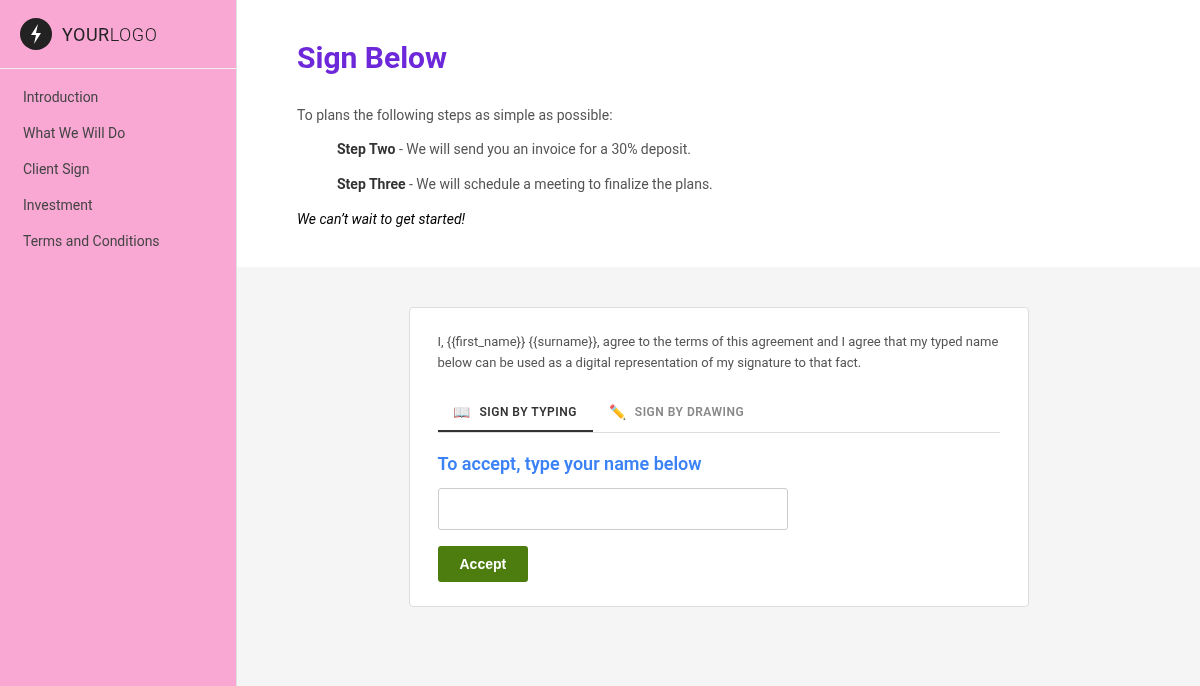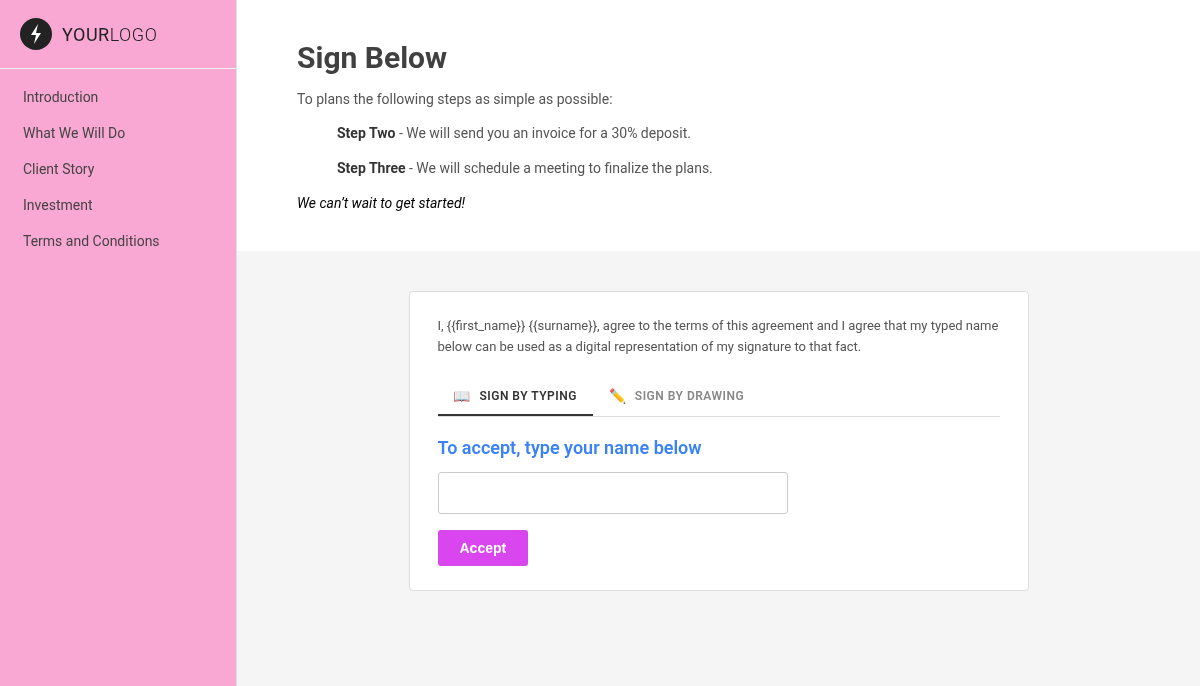--- a/index.html
+++ b/index.html
@@ -92,8 +92,8 @@
     .page-title {
       font-size: 30px;
       font-weight: 700;
-      color: #404040;
-      margin-bottom: 16px;
+      color: #6d28d9;
+      margin-bottom: 32px;
     }
 
     .intro-text {

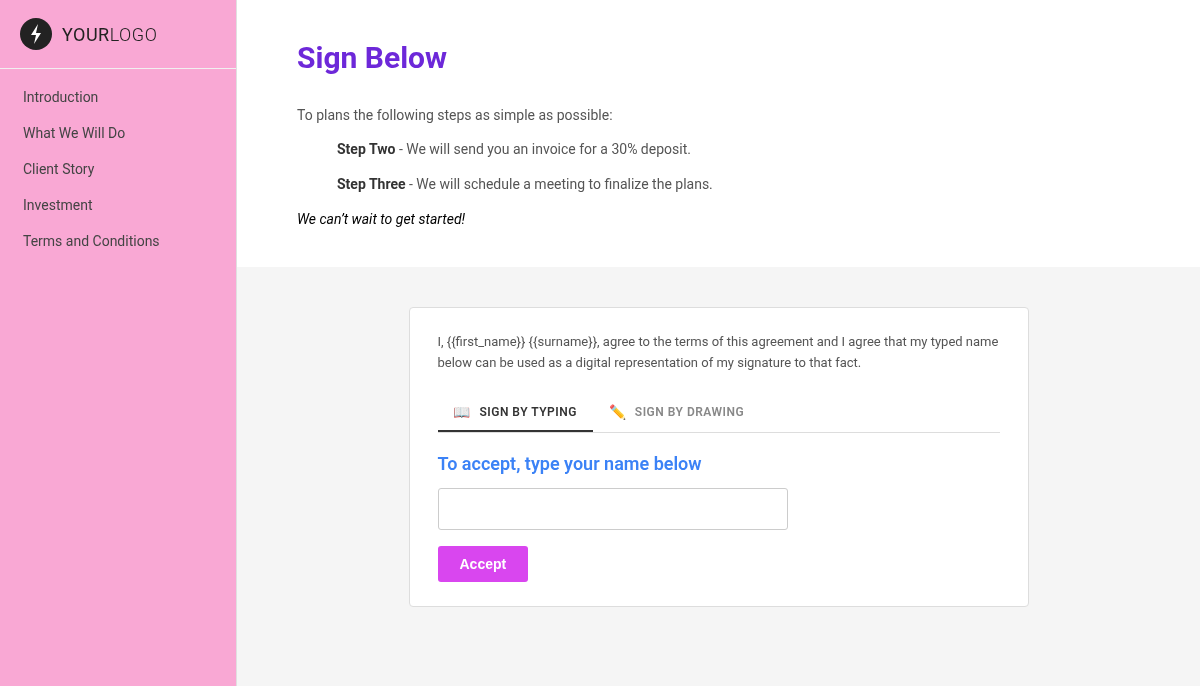--- a/index.html
+++ b/index.html
@@ -225,7 +225,7 @@
   <nav class="nav-menu">
     <div class="nav-item">Introduction</div>
     <div class="nav-item">What We Will Do</div>
-    <div class="nav-item">Client Story</div>
+    <div class="nav-item">Client Sign</div>
     <div class="nav-item">Investment</div>
     <div class="nav-item">Terms and Conditions</div>
   </nav>

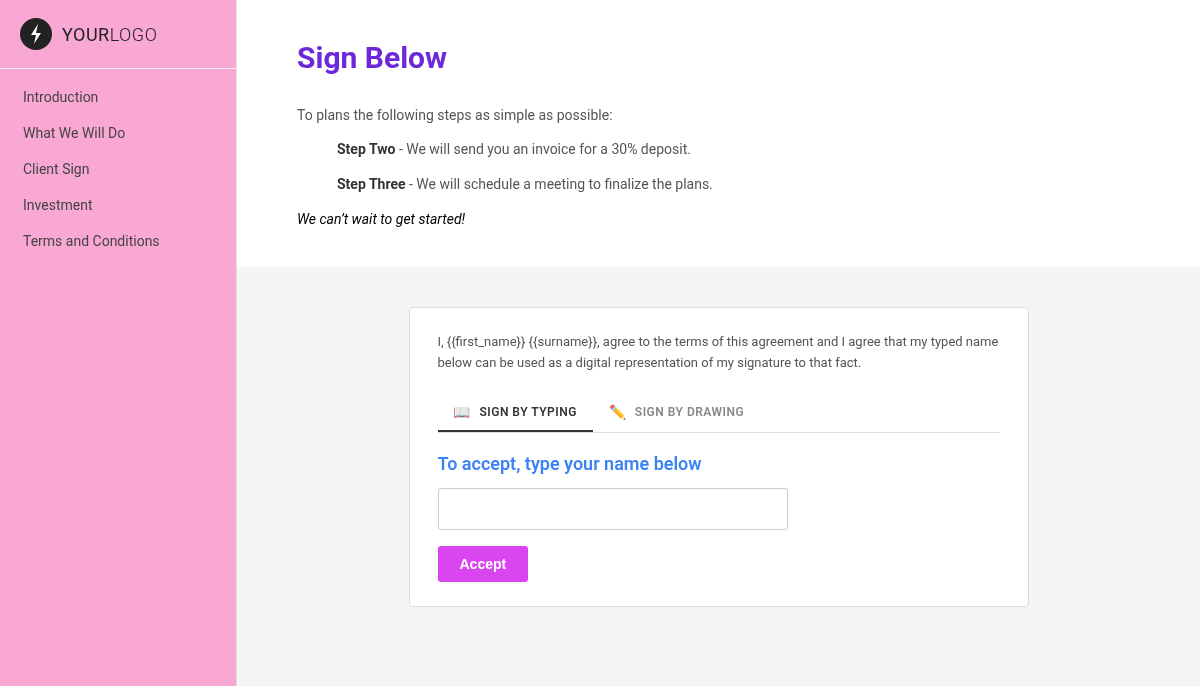--- a/index.html
+++ b/index.html
@@ -198,7 +198,7 @@
     }
 
     .accept-button {
-      background: #d946ef;
+      background: #4d7c0f;
       color: #fff;
       border: none;
       padding: 10px 22px;

